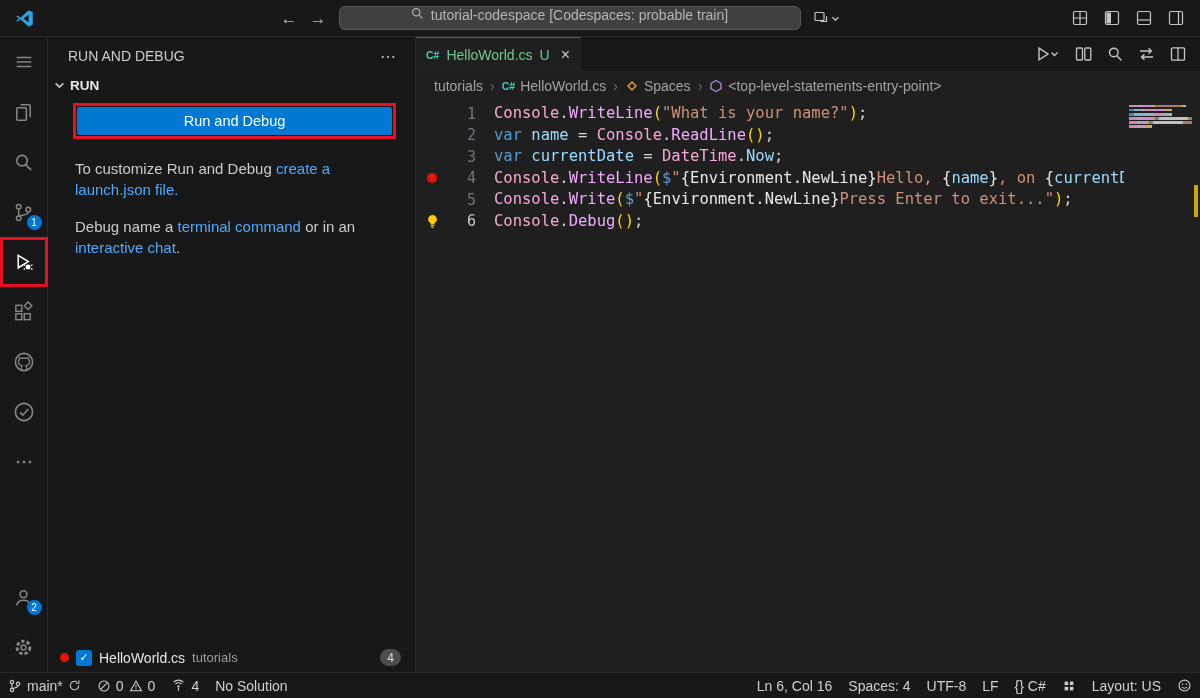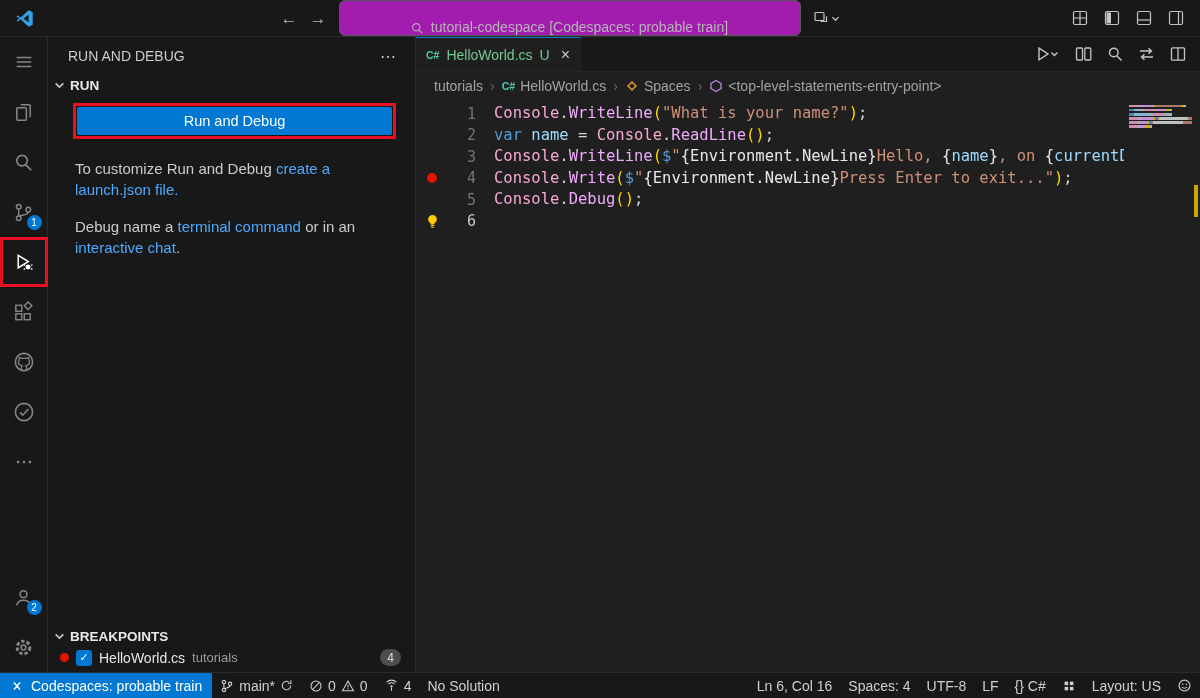--- a/index.html
+++ b/index.html
@@ -19,8 +19,8 @@
   .tb-logo{width:48px;display:flex;justify-content:center}
   .tb-center{flex:1;display:flex;align-items:center;justify-content:center;gap:12px}
   .nav-arrow{color:#b9b9b9;font-size:17px;line-height:1}
-  .searchbox{width:462px;height:36px;background:#a21caf;border:1px solid #585858;border-radius:6px;
-             display:flex;align-items:flex-end;justify-content:center;gap:7px;color:#b5b5b5;font-size:14px}
+  .searchbox{width:462px;height:24px;background:#404040;border:1px solid #585858;border-radius:6px;
+             display:flex;align-items:flex-start;justify-content:center;gap:7px;color:#b5b5b5;font-size:14px}
   .cs-menu{display:flex;align-items:center;gap:2px;color:#c5c5c5}
   .tb-right{display:flex;gap:16px;padding-right:16px;color:#c5c5c5;align-items:center}
 

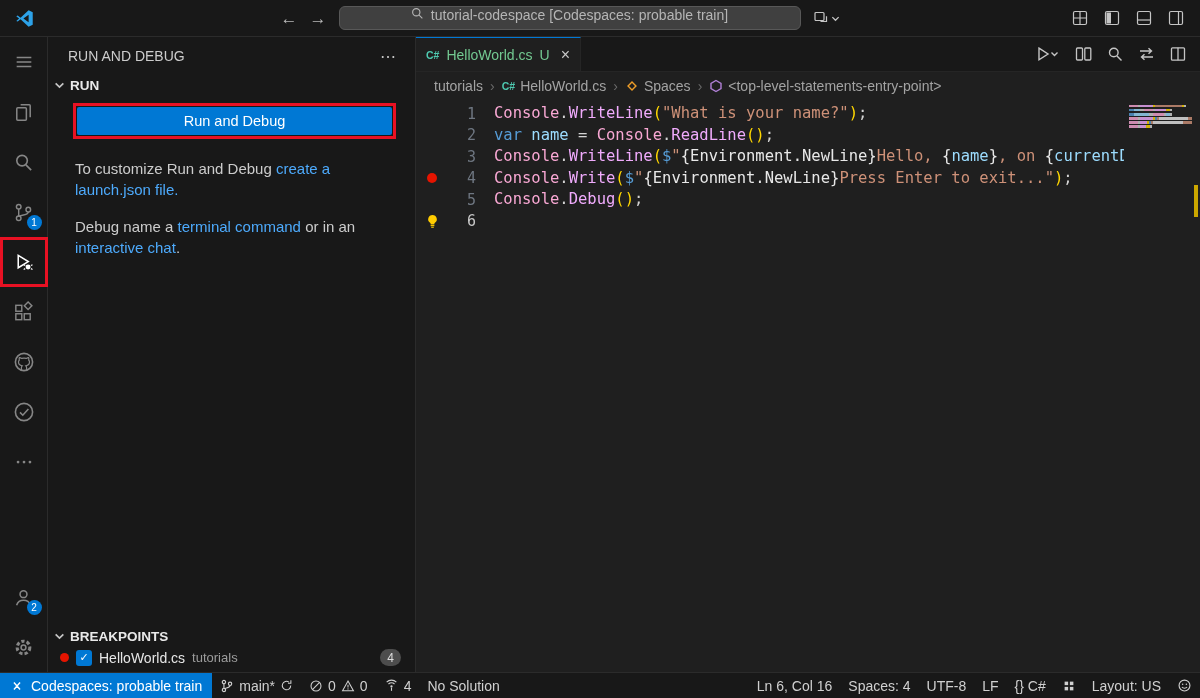--- a/index.html
+++ b/index.html
@@ -382,6 +382,7 @@
       <div class="code-lines">
           <div class="code-row"><span class="tk-type">Console</span><span class="tk-p">.</span><span class="tk-fn">WriteLine</span><span class="tk-b">(</span><span class="tk-str">"What is your name?"</span><span class="tk-b">)</span><span class="tk-p">;</span></div>
           <div class="code-row"><span class="tk-kw">var </span><span class="tk-var">name</span><span class="tk-p"> = </span><span class="tk-type">Console</span><span class="tk-p">.</span><span class="tk-fn">ReadLine</span><span class="tk-b">(</span><span class="tk-b">)</span><span class="tk-p">;</span></div>
+          <div class="code-row"><span class="tk-kw">var </span><span class="tk-var">currentDate</span><span class="tk-p"> = </span><span class="tk-type">DateTime</span><span class="tk-p">.</span><span class="tk-var">Now</span><span class="tk-p">;</span></div>
           <div class="code-row"><span class="tk-type">Console</span><span class="tk-p">.</span><span class="tk-fn">WriteLine</span><span class="tk-b">(</span><span class="tk-kw">$</span><span class="tk-str">"</span><span class="tk-wt">{</span><span class="tk-wt">Environment.NewLine</span><span class="tk-wt">}</span><span class="tk-str">Hello, </span><span class="tk-wt">{</span><span class="tk-var">name</span><span class="tk-wt">}</span><span class="tk-str">, on </span><span class="tk-wt">{</span><span class="tk-var">currentDate</span></div>
           <div class="code-row"><span class="tk-type">Console</span><span class="tk-p">.</span><span class="tk-fn">Write</span><span class="tk-b">(</span><span class="tk-kw">$</span><span class="tk-str">"</span><span class="tk-wt">{</span><span class="tk-wt">Environment.NewLine</span><span class="tk-wt">}</span><span class="tk-str">Press Enter to exit..."</span><span class="tk-b">)</span><span class="tk-p">;</span></div>
           <div class="code-row"><span class="tk-type">Console</span><span class="tk-p">.</span><span class="tk-fn">Debug</span><span class="tk-b">(</span><span class="tk-b">)</span><span class="tk-p">;</span></div>

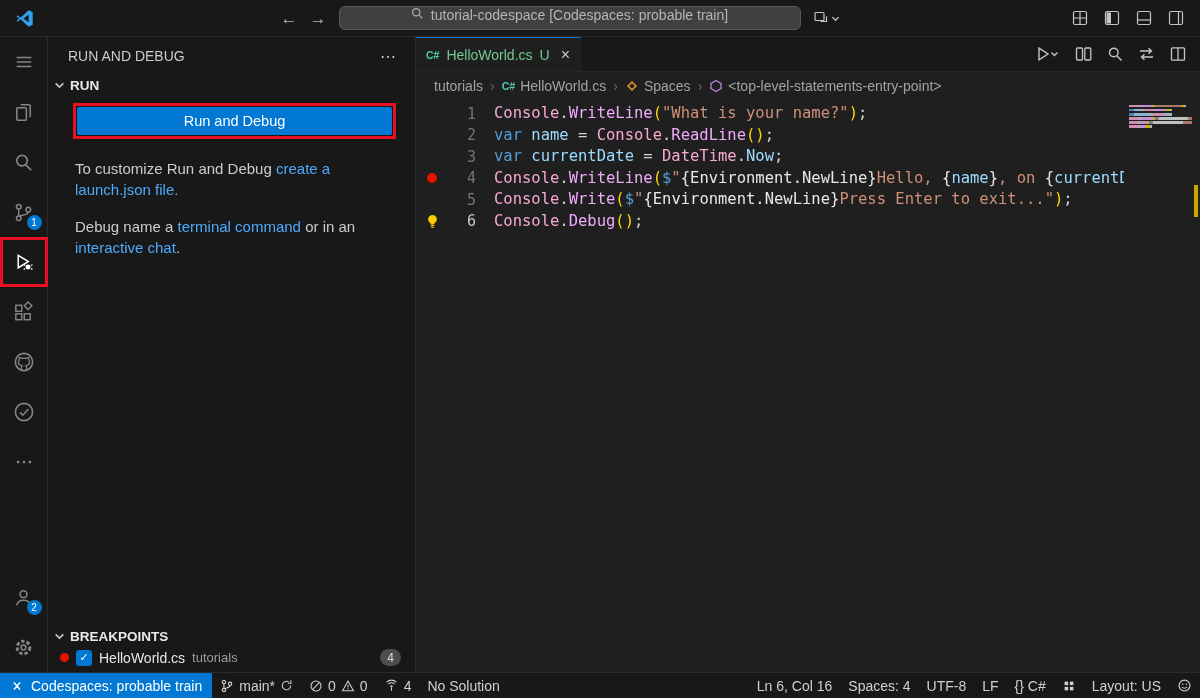--- a/index.html
+++ b/index.html
@@ -260,14 +260,6 @@
     <div class="sb-text"><span>Debug name a </span><span class="sb-link">terminal command</span><span> or in an </span><span class="sb-link">interactive chat</span><span>.</span></div>
 
     <div class="bp-section">
-      <div class="section-header">
-        <span class="chev">
-          <svg width="11" height="11" viewBox="0 0 10 10" fill="none" stroke="currentColor" stroke-width="1.5">
-              <path d="M1.5 3 5 6.5 8.5 3"></path>
-            </svg>
-        </span>
-        <span>BREAKPOINTS</span>
-      </div>
       <div class="bp-row">
         <span class="bp-dot"></span>
         <span class="checkbox">✓</span>

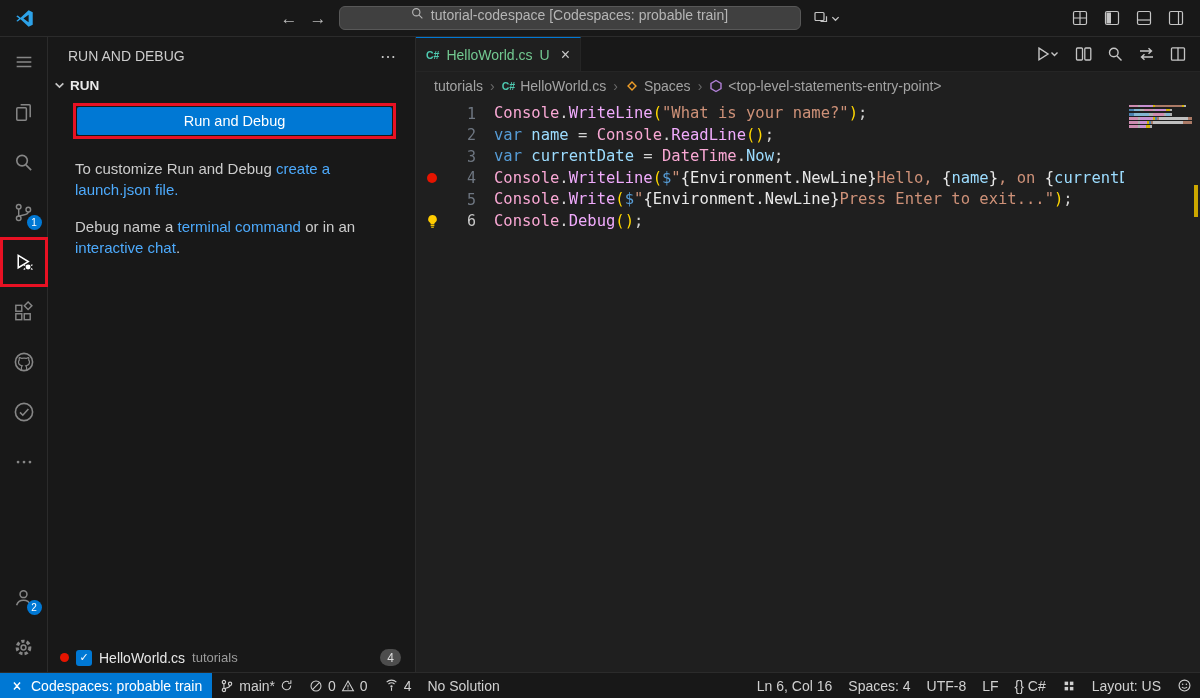--- a/index.html
+++ b/index.html
@@ -452,12 +452,6 @@
 </div>
 
 <div class="statusbar">
-  <div class="sb-remote">
-    <svg width="14" height="14" viewBox="0 0 16 16" fill="none" stroke="#fff" stroke-width="1.6">
-      <path d="M4.5 4 8 8l-3.5 4M11.5 4 8 8l3.5 4"></path>
-    </svg>
-    <span>Codespaces: probable train</span>
-  </div>
   <div class="st-item">
     <svg width="14" height="14" viewBox="0 0 16 16" fill="none" stroke="currentColor" stroke-width="1.3">
       <circle cx="4.5" cy="3.5" r="1.9"></circle>

